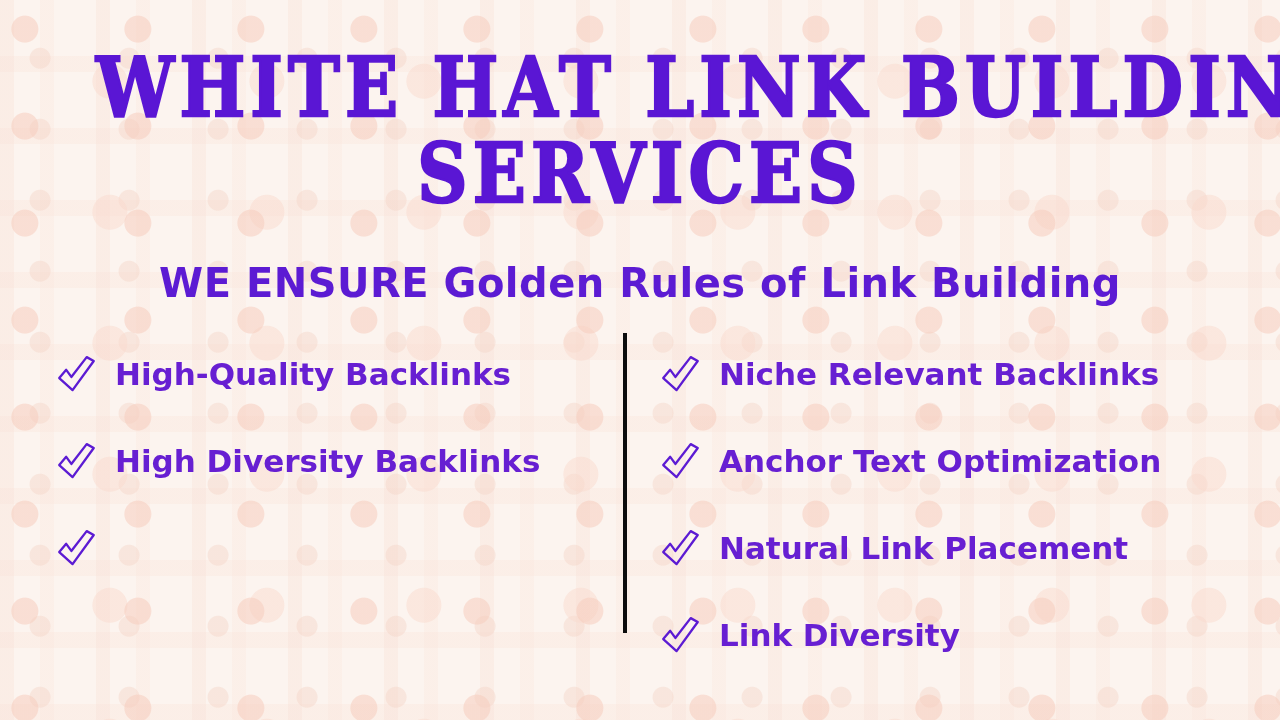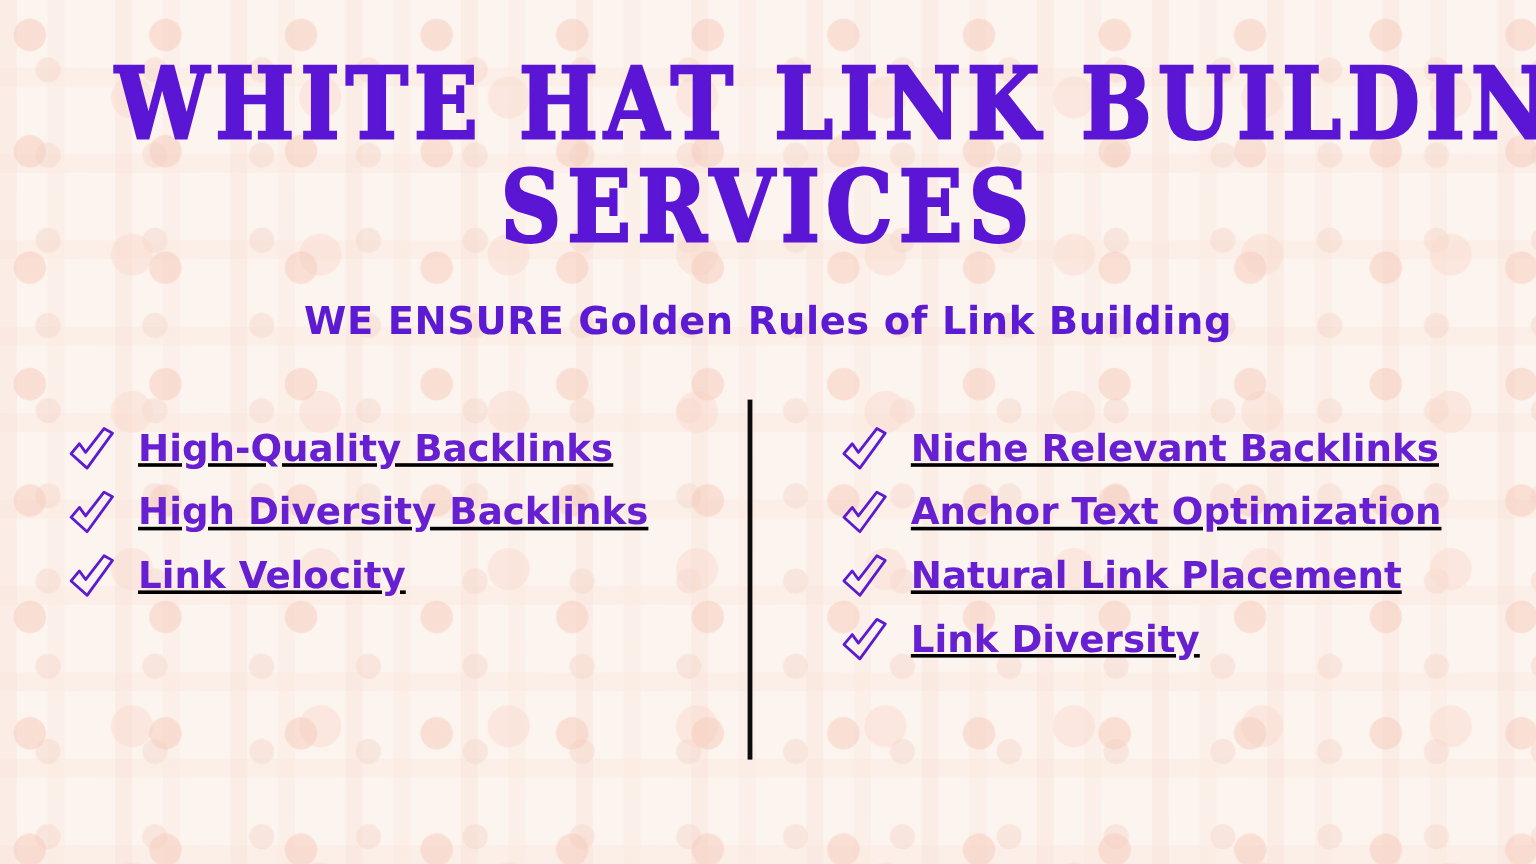--- a/index.html
+++ b/index.html
@@ -37,11 +37,11 @@
 
   
   .subtitle {
-    margin-top:32px;
+    margin-top:44px;
     text-align:center;
     font-family:"DejaVu Sans","Liberation Sans",sans-serif;
     font-weight:700;
-    font-size:32px;
+    font-size:40px;
     letter-spacing:0.5px;
     color:#5c1bd3;
   }

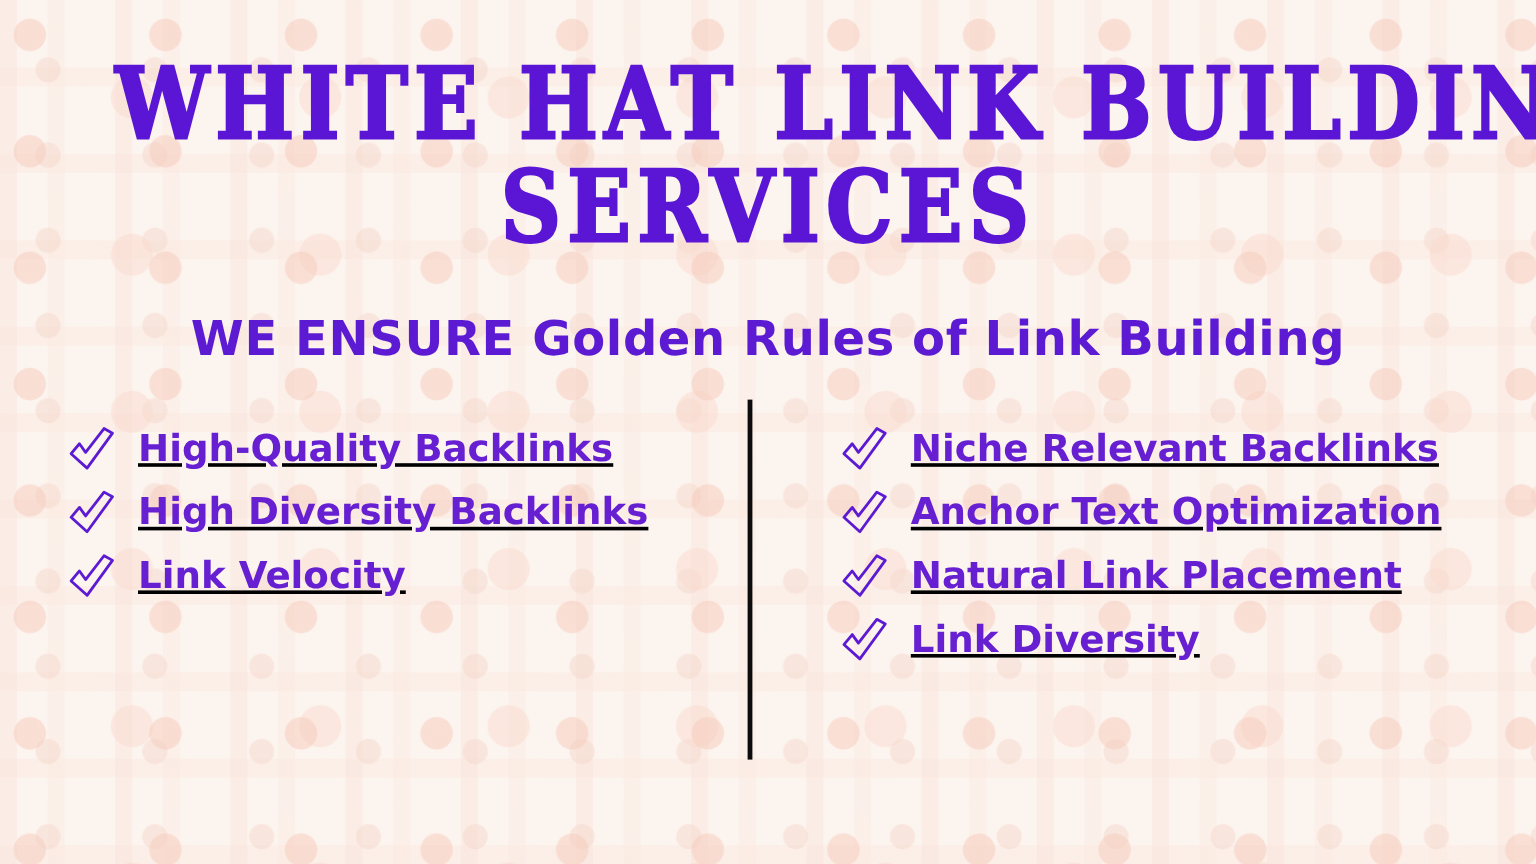--- a/index.html
+++ b/index.html
@@ -57,8 +57,7 @@
     display:flex;
     flex-direction:column;
     padding-top:24px;
-    gap:19px;
-    text-decoration:underline;
+    gap:53px;
   }
   .col-left  { width:623px; padding-left:55px; }
   .divider   { width:4px; height:300px; background:#0c0c0c; }

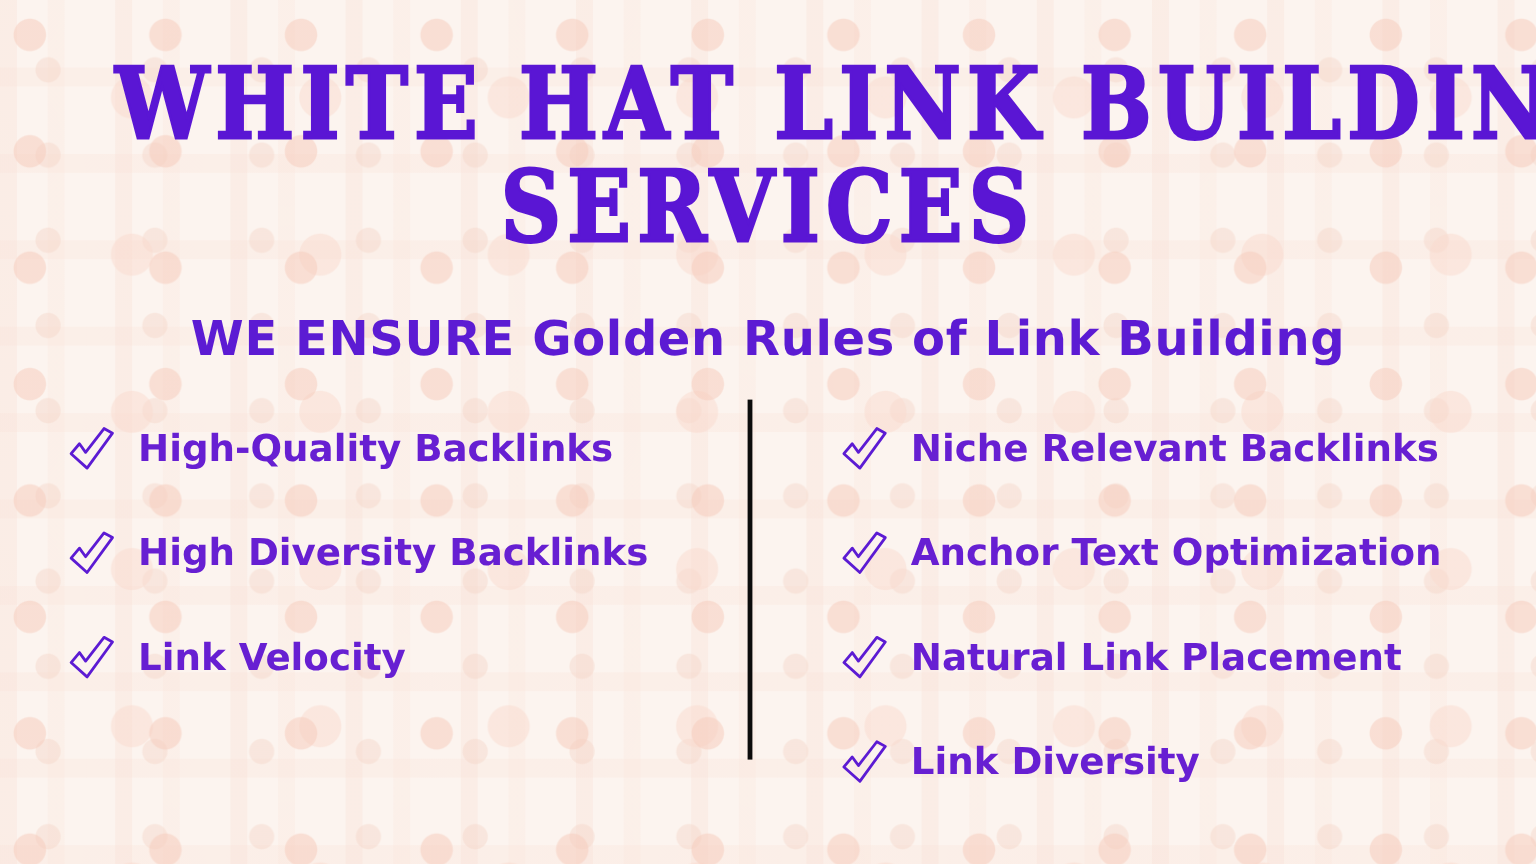--- a/index.html
+++ b/index.html
@@ -61,7 +61,7 @@
   }
   .col-left  { width:623px; padding-left:55px; }
   .divider   { width:4px; height:300px; background:#0c0c0c; }
-  .col-right { flex:1; padding-left:72px; }
+  .col-right { flex:1; padding-left:32px; }
 
   .item {
     display:flex;

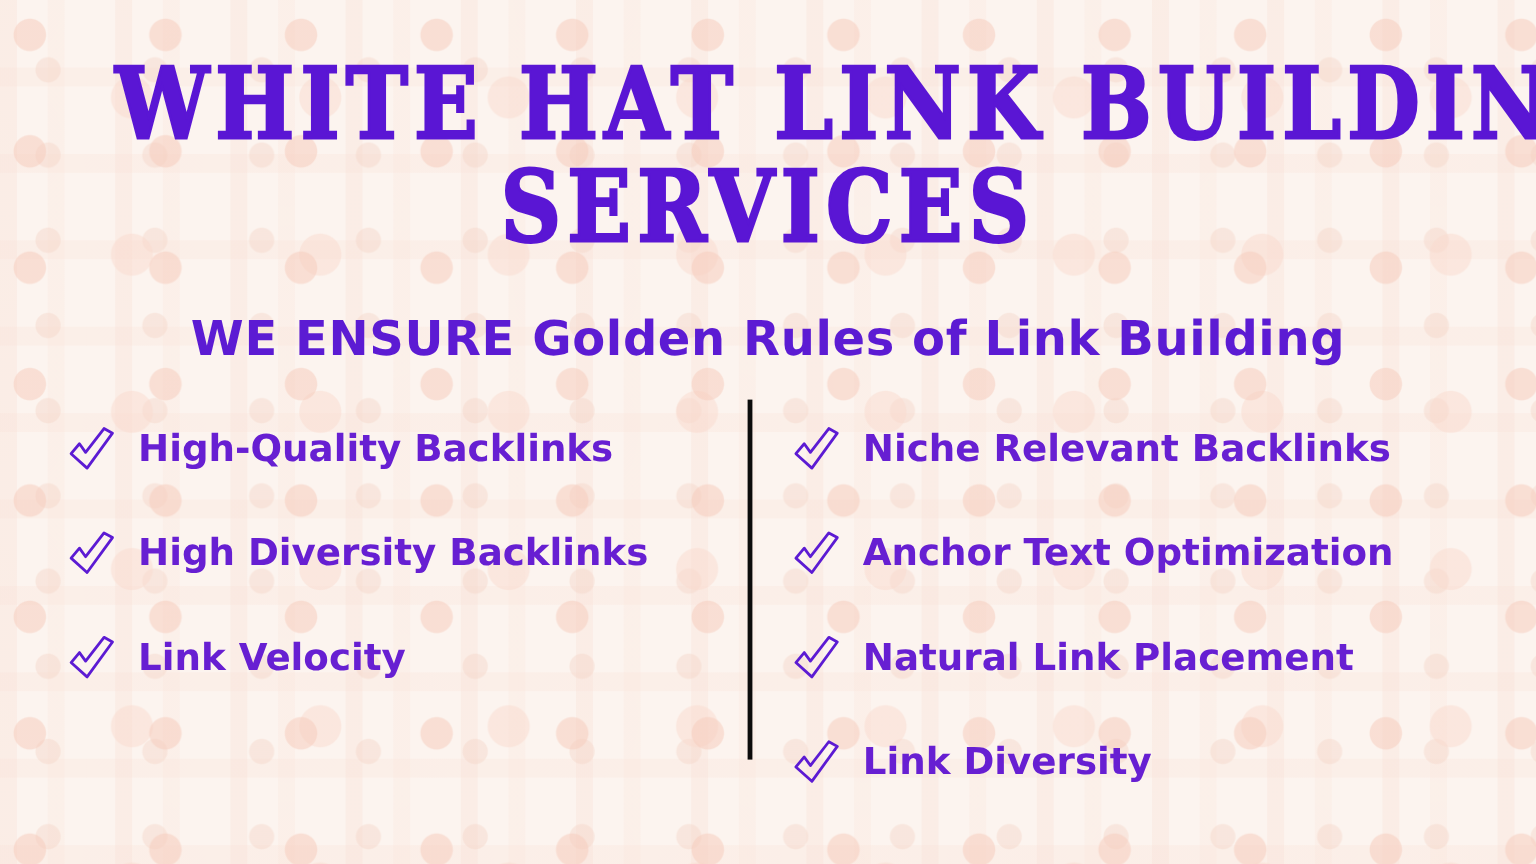--- a/index.html
+++ b/index.html
@@ -122,7 +122,6 @@
               <path d="M3 21 L10 13.5 L14.5 20.5 L30 2.5 L36.5 6.5 L15 33 Z"></path>
             </svg>
         </span>
-        <span class="item-label">Link Velocity</span>
       </div>
     </div>
 

